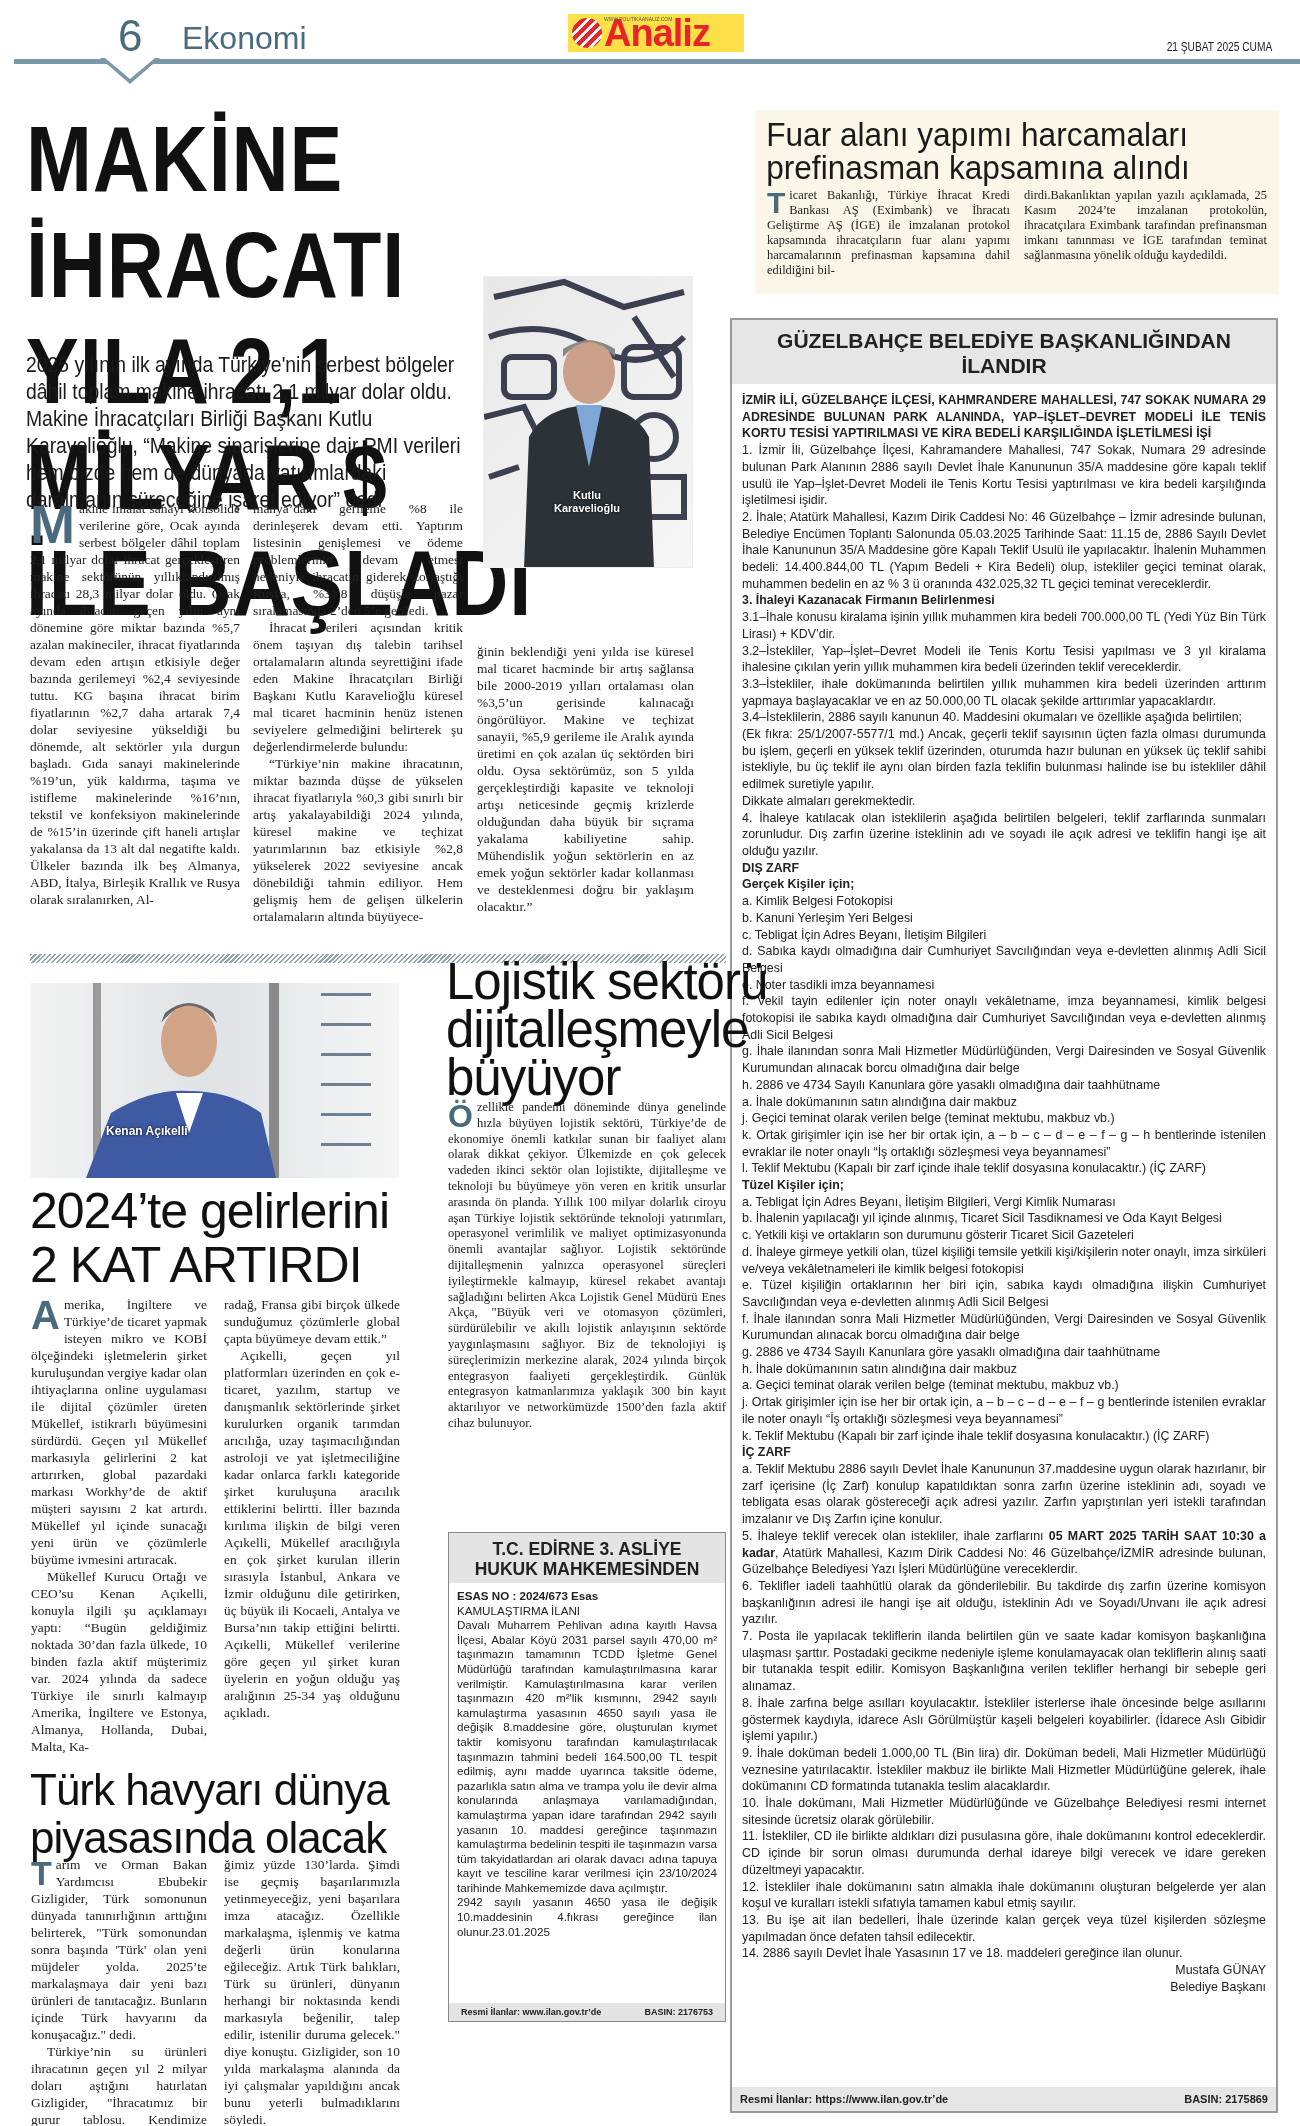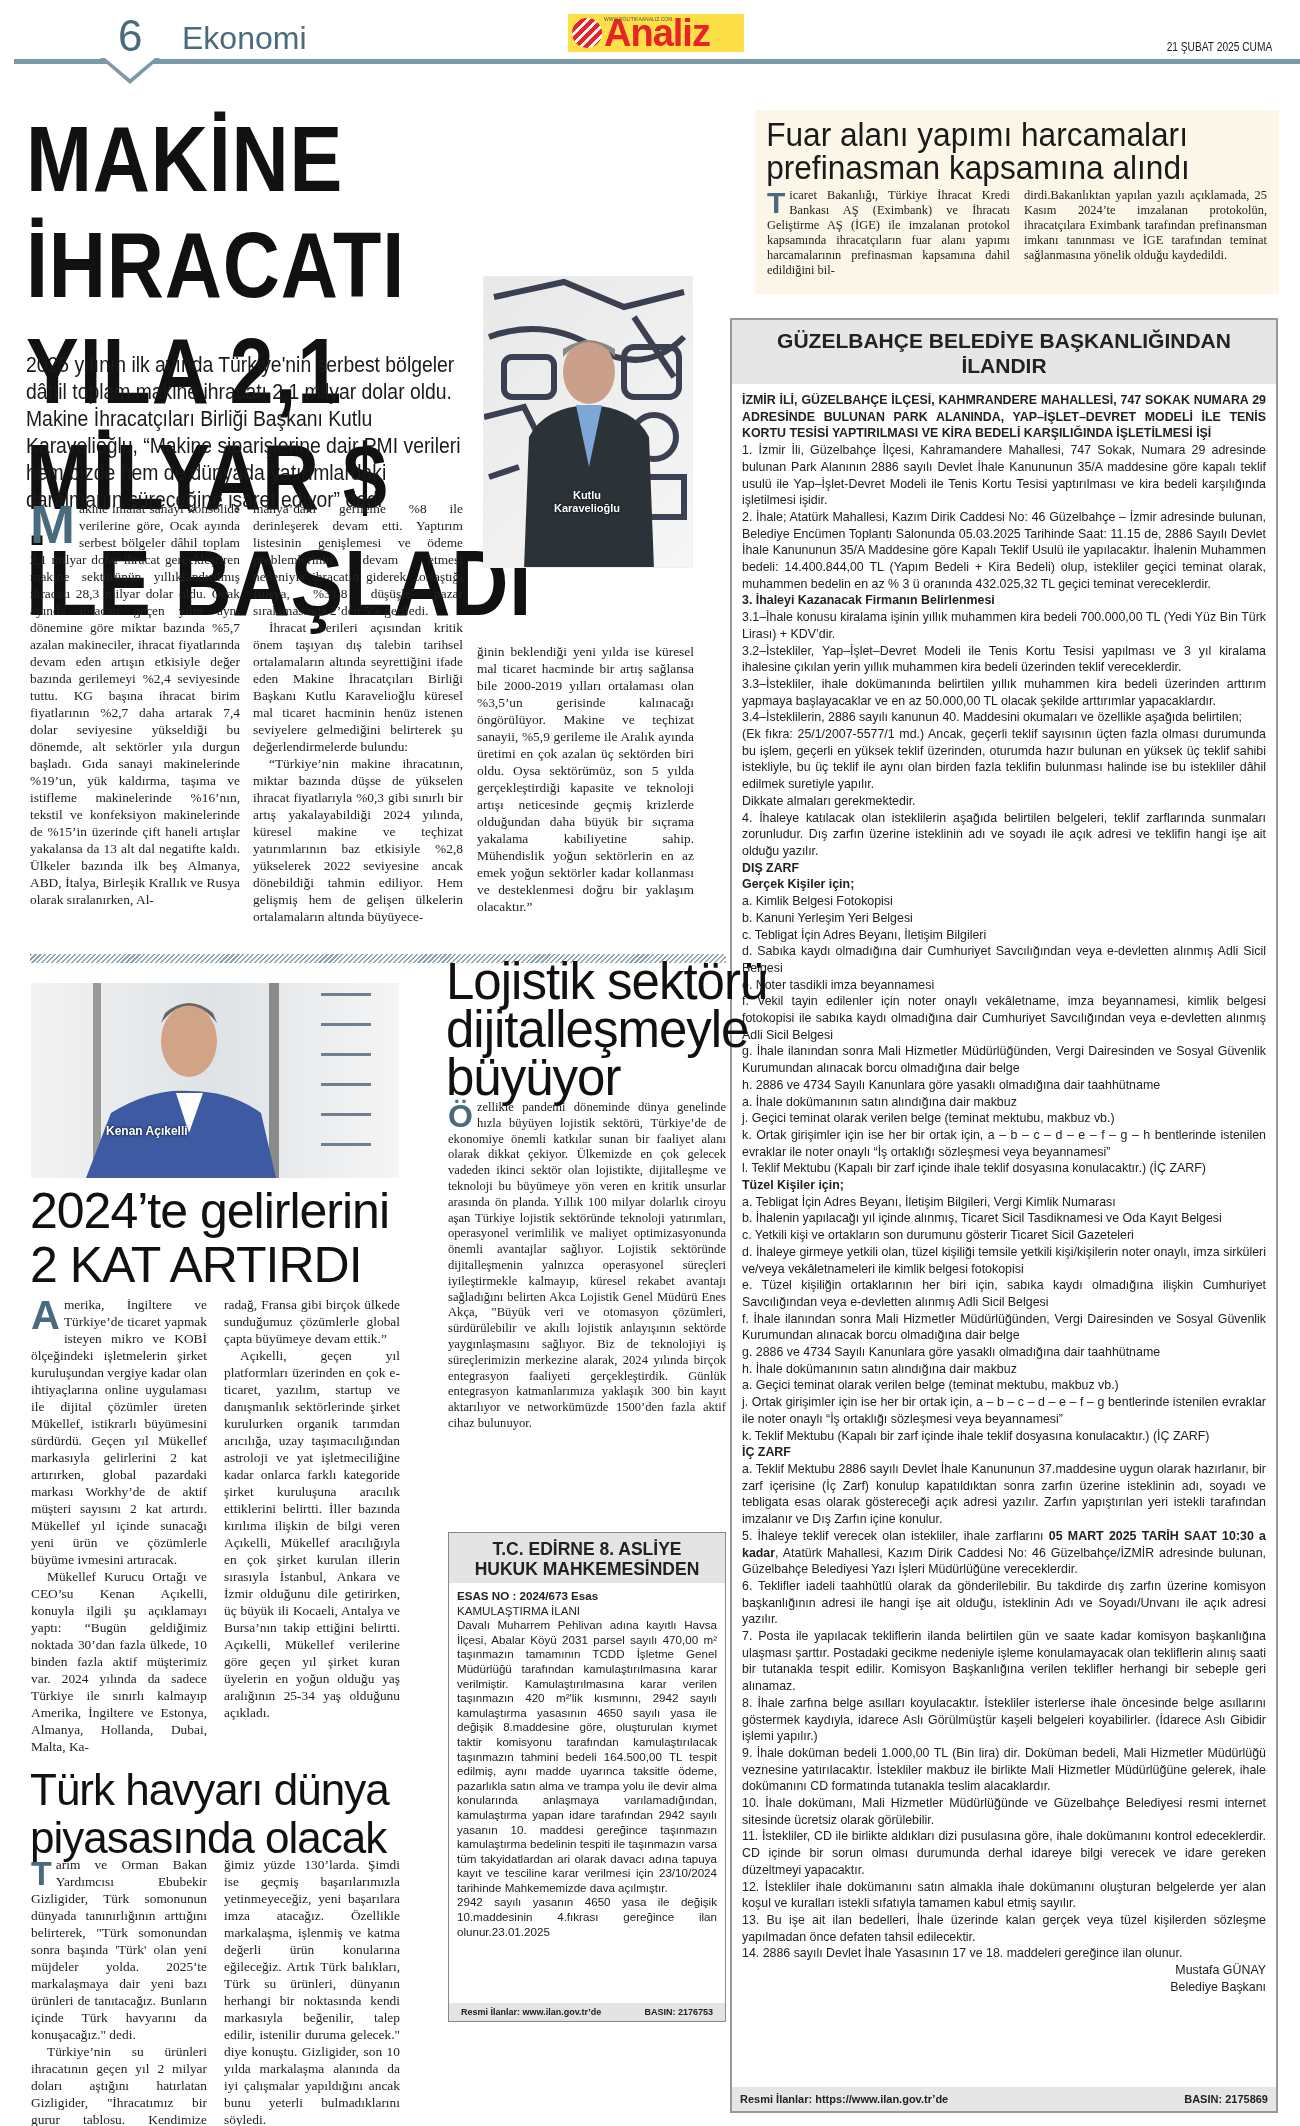--- a/index.html
+++ b/index.html
@@ -240,7 +240,7 @@
 
 <div class="abs court">
   <div class="court-head">
-    <div>T.C. EDİRNE 8. ASLİYE</div>
+    <div>T.C. EDİRNE 3. ASLİYE</div>
     <div>HUKUK MAHKEMESİNDEN</div>
   </div>
   <div class="court-body">

